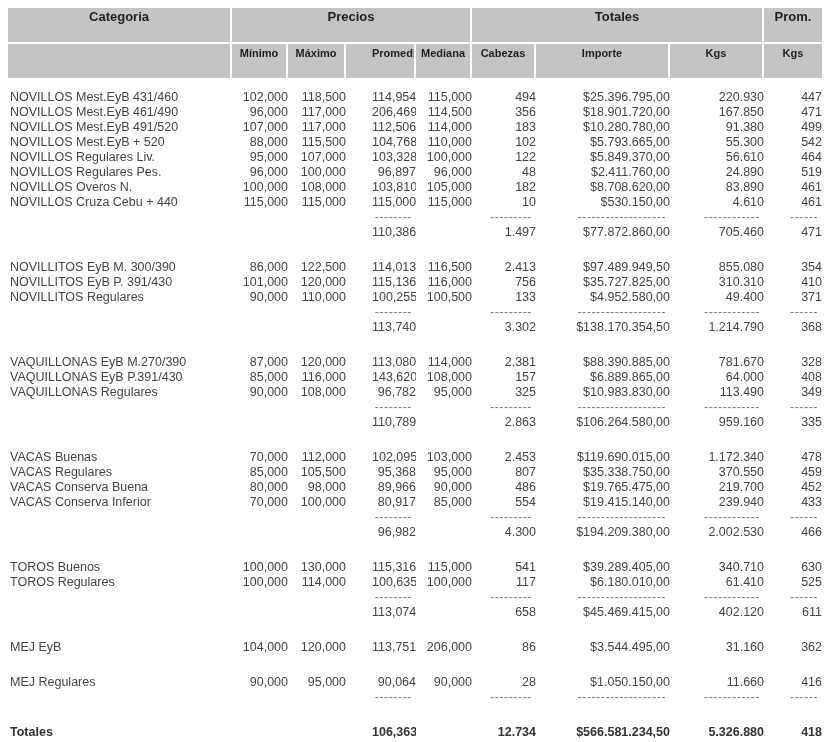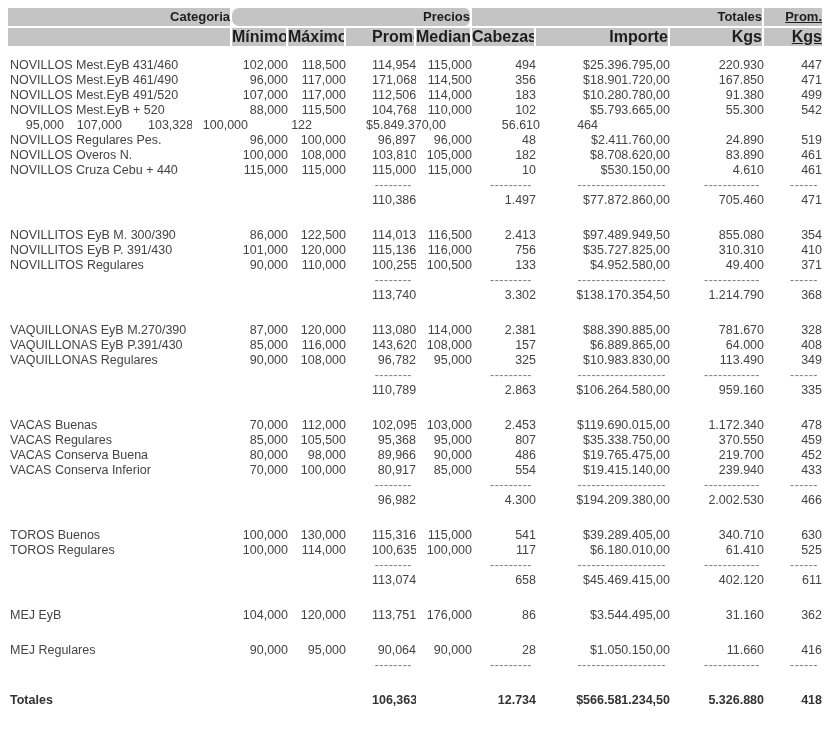--- a/index.html
+++ b/index.html
@@ -15,7 +15,7 @@
   .thead{width:814px;}
   .hrow{display:flex;}
   .hrow.r1{margin-bottom:2px;}
-  .hcell{background:#c4c4c4;height:18px;line-height:18px;text-align:right;
+  .hcell{background:#c4c4c4;height:34px;line-height:18px;text-align:center;
          font-weight:bold;color:#1e1e1e;border-right:2px solid #fff;
          box-sizing:border-box;overflow:hidden;}
   .hcell:last-child{border-right:none;text-decoration:underline;}

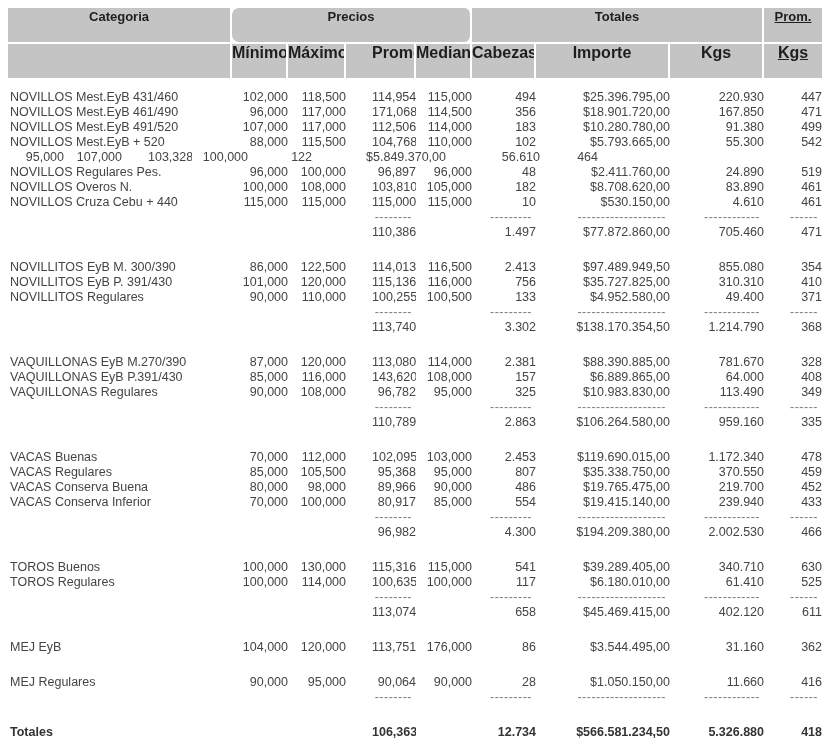--- a/index.html
+++ b/index.html
@@ -21,7 +21,7 @@
   .hcell:last-child{border-right:none;text-decoration:underline;}
   .r1 .hcell{font-size:13px;}
   .r2 .hcell{font-size:16px;}
-  .w-precios{width:240px;border-radius:7px;} .w-totales{width:292px;} .w-prom{width:58px;} .w-cat{width:224px;}
+  .w-precios{width:240px;} .w-totales{width:292px;} .w-prom{width:58px;} .w-cat{width:224px;}
   
   .tbody{margin-top:12px;width:814px;}
   .group{margin-bottom:20px;}

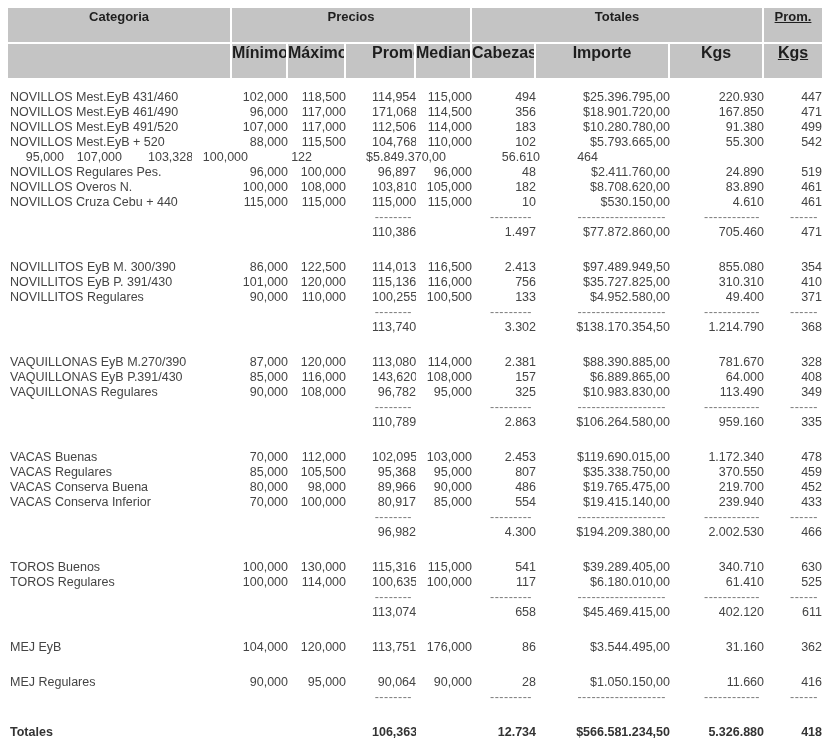--- a/index.html
+++ b/index.html
@@ -18,7 +18,7 @@
   .hcell{background:#c4c4c4;height:34px;line-height:18px;text-align:center;
          font-weight:bold;color:#1e1e1e;border-right:2px solid #fff;
          box-sizing:border-box;overflow:hidden;}
-  .hcell:last-child{border-right:none;text-decoration:underline;}
+  .hcell:last-child{border-right:none;}
   .r1 .hcell{font-size:13px;}
   .r2 .hcell{font-size:16px;}
   .w-precios{width:240px;} .w-totales{width:292px;} .w-prom{width:58px;} .w-cat{width:224px;}

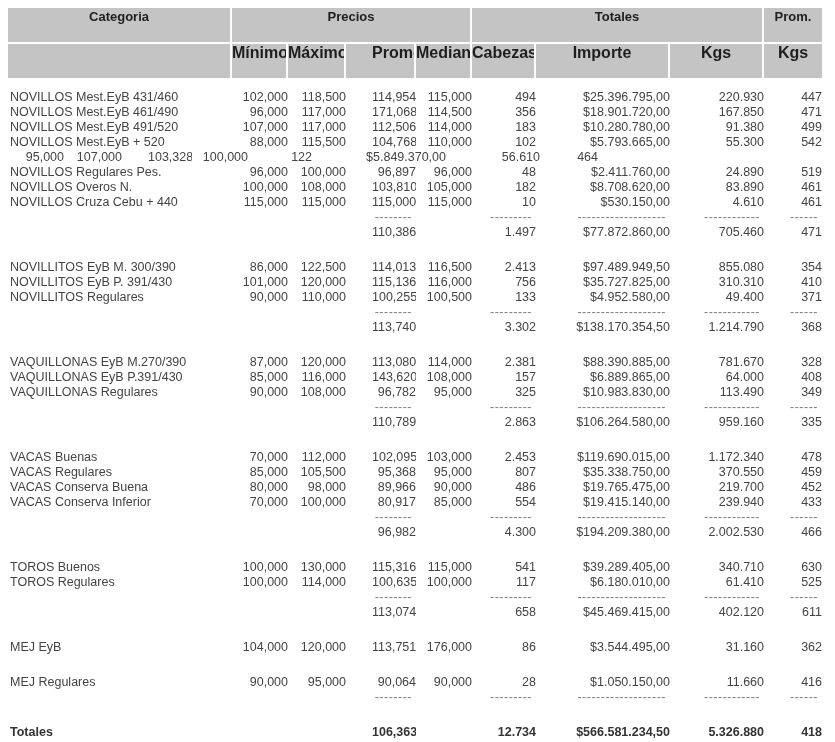--- a/index.html
+++ b/index.html
@@ -20,7 +20,7 @@
          box-sizing:border-box;overflow:hidden;}
   .hcell:last-child{border-right:none;}
   .r1 .hcell{font-size:13px;}
-  .r2 .hcell{font-size:16px;}
+  .r2 .hcell{font-size:11px;}
   .w-precios{width:240px;} .w-totales{width:292px;} .w-prom{width:58px;} .w-cat{width:224px;}
   
   .tbody{margin-top:12px;width:814px;}

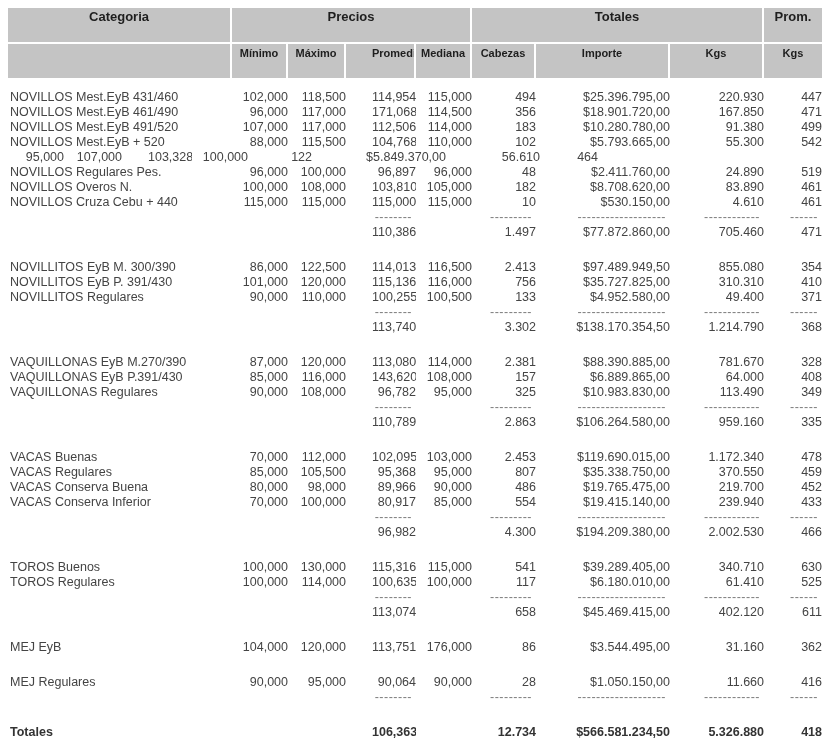--- a/index.html
+++ b/index.html
@@ -72,7 +72,7 @@
           <div class="c cat">NOVILLOS Mest.EyB 461/490</div>
           <div class="c min num">96,000</div>
           <div class="c max num">117,000</div>
-          <div class="c prom num">171,068</div>
+          <div class="c prom num">206,469</div>
           <div class="c med num">114,500</div>
           <div class="c cab num">356</div>
           <div class="c imp num">$18.901.720,00</div>

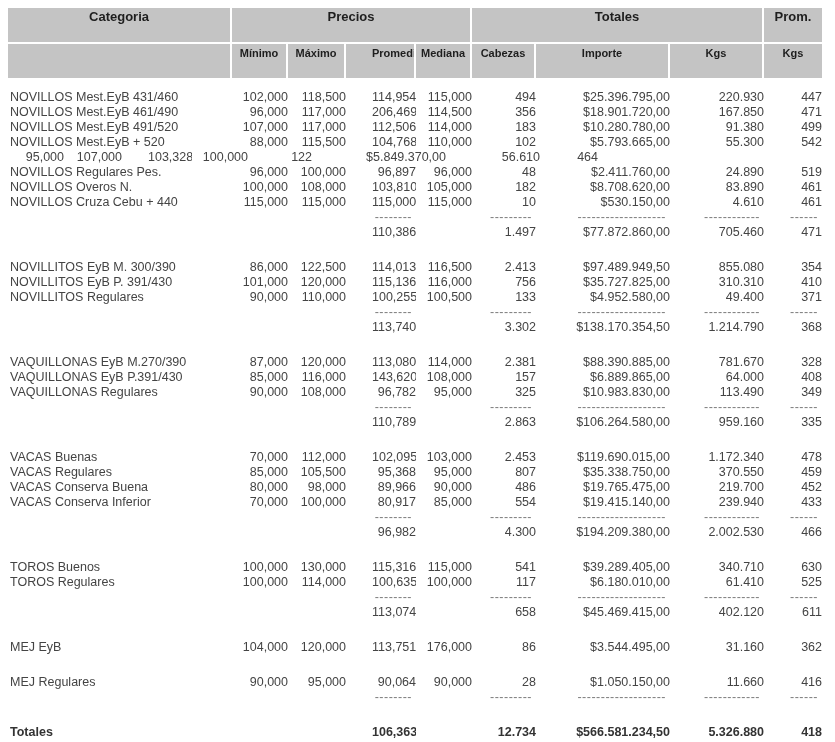--- a/index.html
+++ b/index.html
@@ -102,6 +102,7 @@
           <div class="c promkg num">542</div>
         </div>
         <div class="row data">
+          <div class="c cat">NOVILLOS Regulares Liv.</div>
           <div class="c min num">95,000</div>
           <div class="c max num">107,000</div>
           <div class="c prom num">103,328</div>

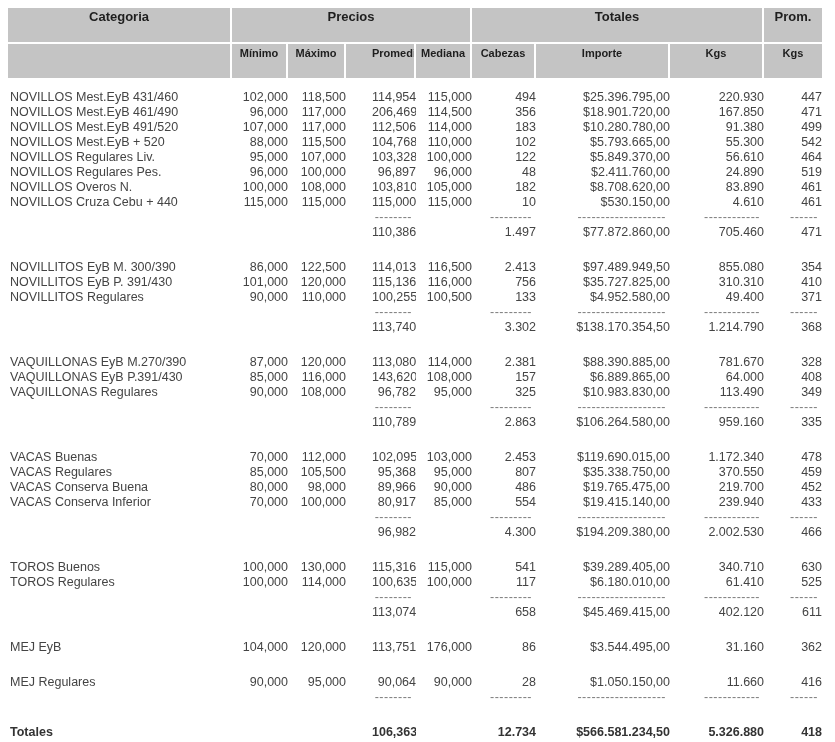--- a/index.html
+++ b/index.html
@@ -402,7 +402,7 @@
           <div class="c min num">104,000</div>
           <div class="c max num">120,000</div>
           <div class="c prom num">113,751</div>
-          <div class="c med num">176,000</div>
+          <div class="c med num">206,000</div>
           <div class="c cab num">86</div>
           <div class="c imp num">$3.544.495,00</div>
           <div class="c kgs num">31.160</div>

